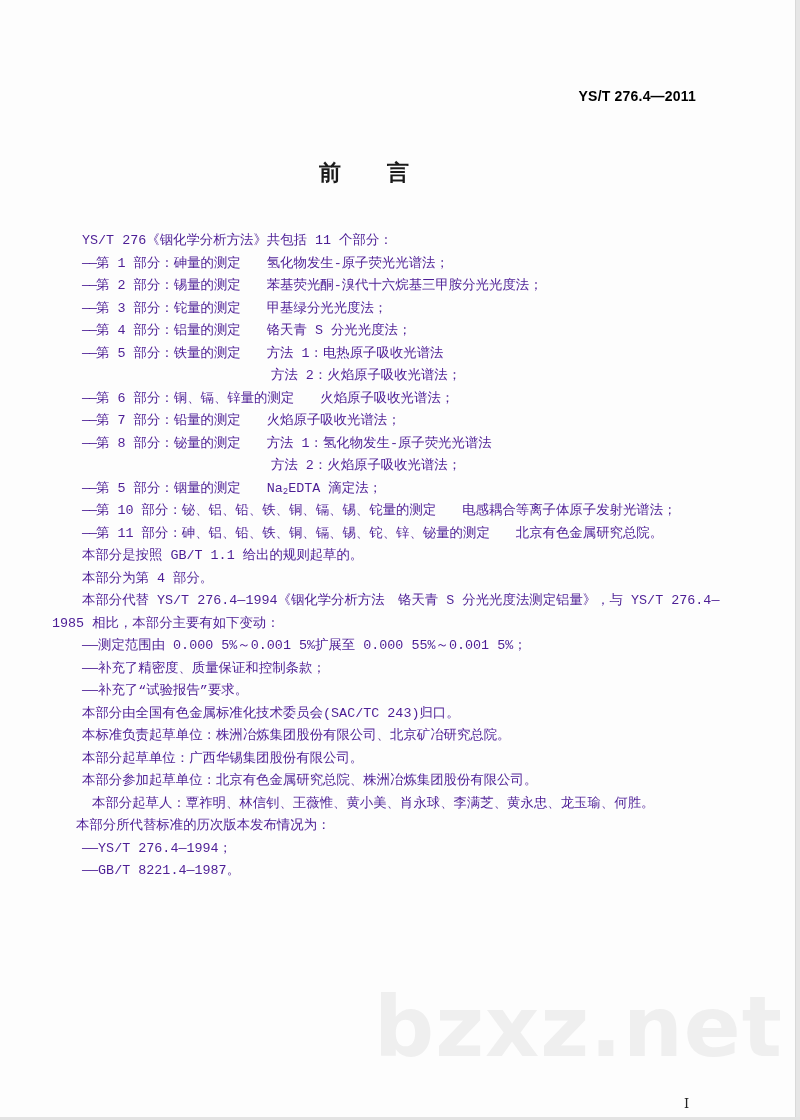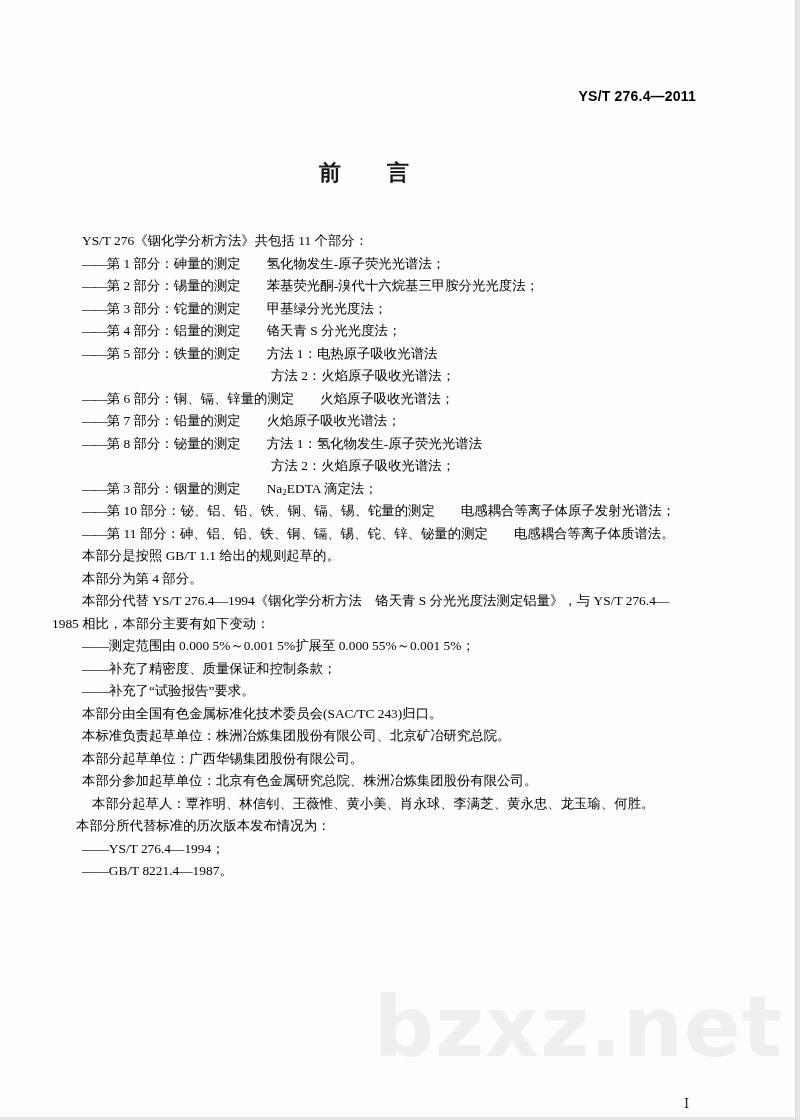--- a/index.html
+++ b/index.html
@@ -22,7 +22,7 @@
   .body { position:absolute; left:0; top:230px; width:800px; }
   .line {
     position:absolute; height:22px; line-height:22px; font-size:13.4px; white-space:nowrap;
-    font-family:Liberation Serif, serif; color:#000000;
+    font-family:Liberation Mono, monospace; color:#4c1d95;
   }
   .dash { letter-spacing:-1px; }
   .method { margin-left:26px; }

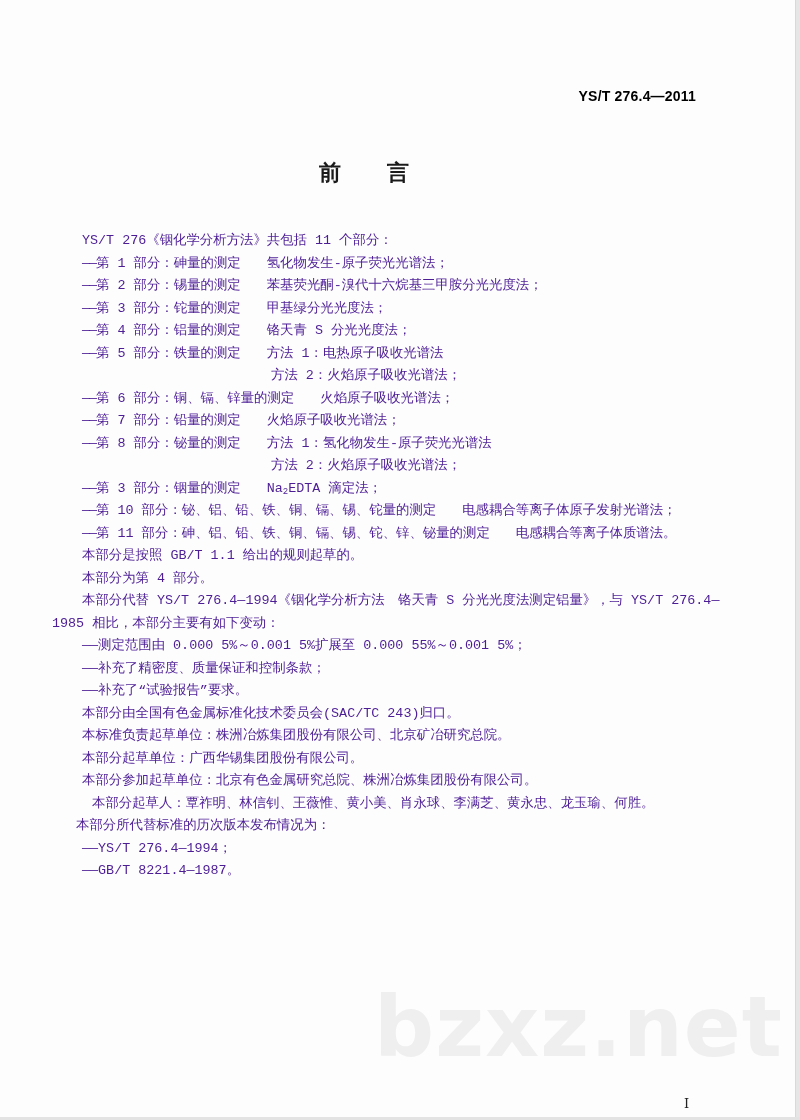--- a/index.html
+++ b/index.html
@@ -83,7 +83,7 @@
   <div class="line" style="left:271px; top:225px;">方法 2：火焰原子吸收光谱法；</div>
 
   <div class="line" style="left:82px; top:247.5px;">
-    <span class="dash">——</span><span>第 3 部分：铟量的测定</span><span class="method"><span>Na</span><sub>2</sub><span>EDTA 滴定法；</span></span>
+    <span class="dash">——</span><span>第 5 部分：铟量的测定</span><span class="method"><span>Na</span><sub>2</sub><span>EDTA 滴定法；</span></span>
   </div>
 
   <div class="line" style="left:82px; top:270px;">

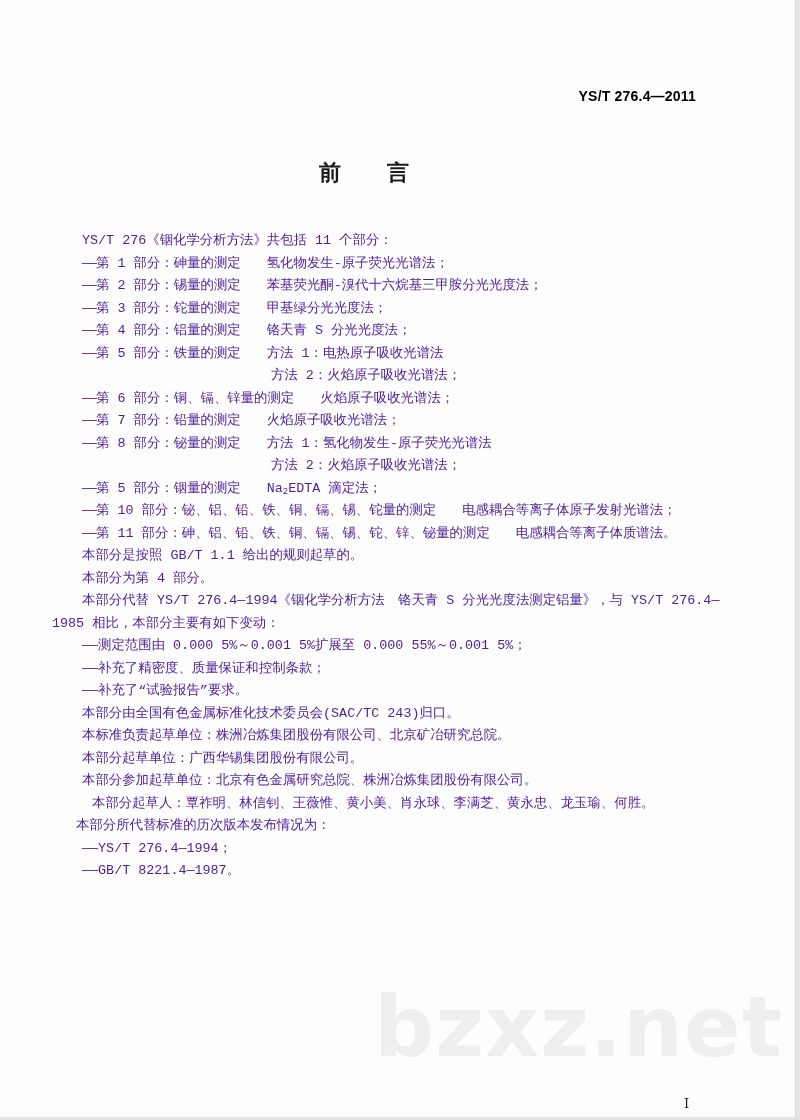--- a/index.html
+++ b/index.html
@@ -91,7 +91,7 @@
   </div>
 
   <div class="line" style="left:82px; top:292.5px;">
-    <span class="dash">——</span><span>第 11 部分：砷、铝、铅、铁、铜、镉、锡、铊、锌、铋量的测定</span><span class="method">电感耦合等离子体质谱法。</span>
+    <span class="dash">——</span><span>第 11 部分：砷、铝、铅、铁、铜、镉、锡、铊、锌、铋量的测定</span><span class="method">北京有色金属研究总院。</span>
   </div>
 
   <div class="line" style="left:82px; top:315px;">本部分是按照 GB/T 1.1 给出的规则起草的。</div>

